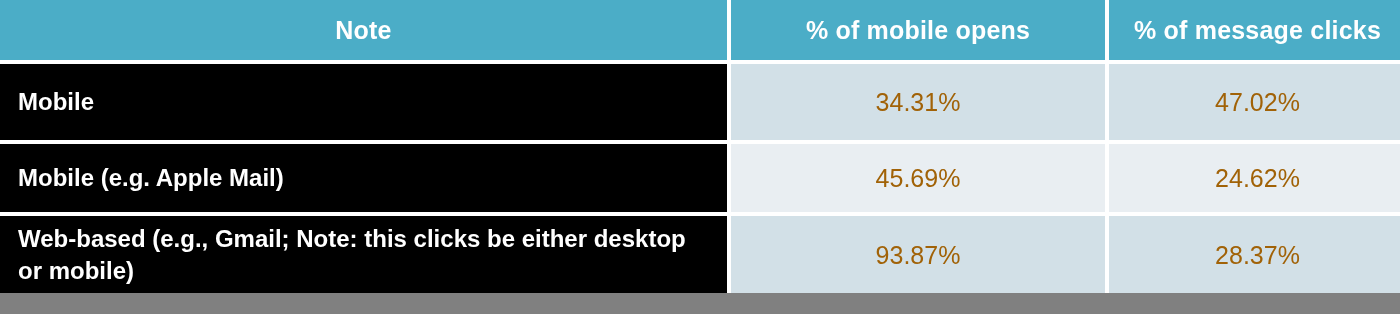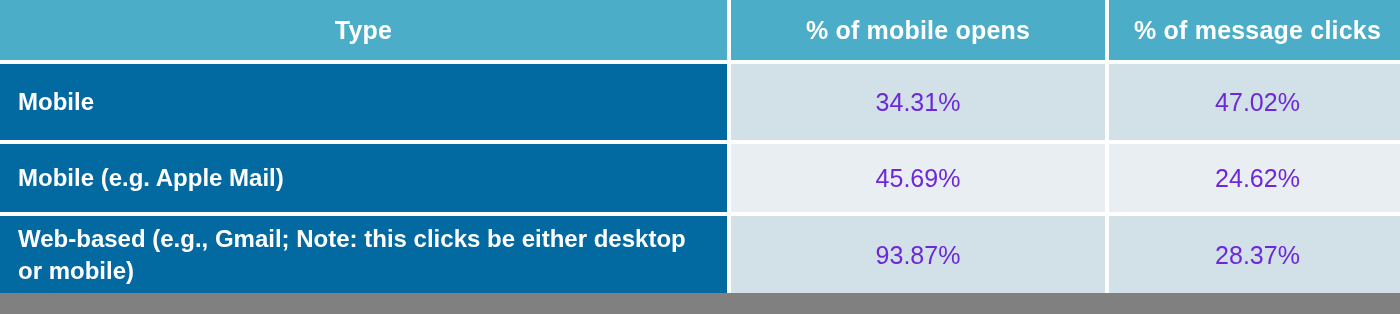--- a/index.html
+++ b/index.html
@@ -98,7 +98,7 @@
     </colgroup>
     <thead>
       <tr>
-        <th>Type</th>
+        <th>Note</th>
         <th>% of mobile opens</th>
         <th>% of message clicks</th>
       </tr>

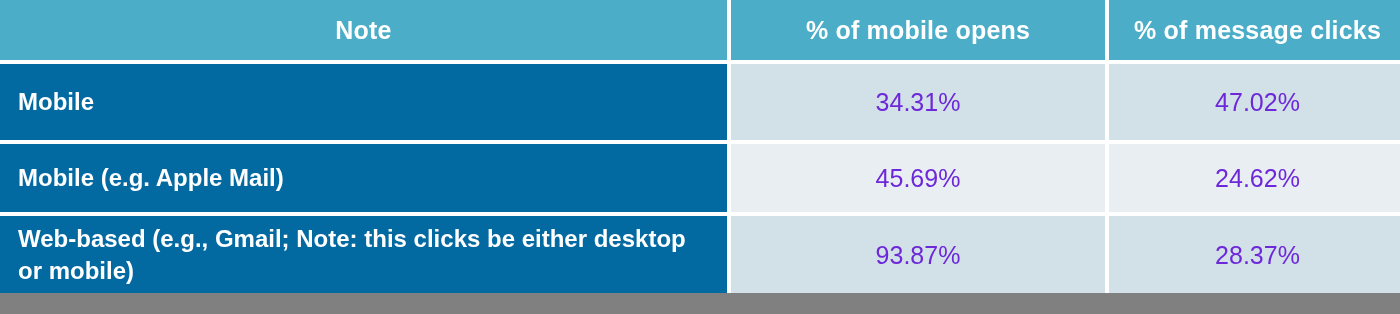--- a/index.html
+++ b/index.html
@@ -49,7 +49,7 @@
 
   
   td.label-cell {
-    background: #0369a1;
+    background: #000000;
     color: #ffffff;
     font-weight: bold;
     font-size: 24px;

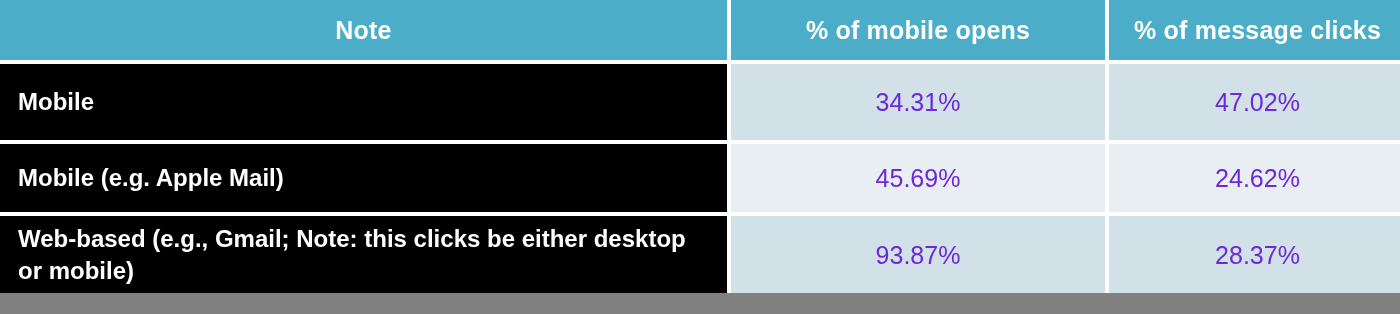--- a/index.html
+++ b/index.html
@@ -61,7 +61,7 @@
 
   
   td.value-cell {
-    color: #6d28d9;
+    color: #a16207;
     font-size: 25px;
     text-align: center;
     vertical-align: middle;

